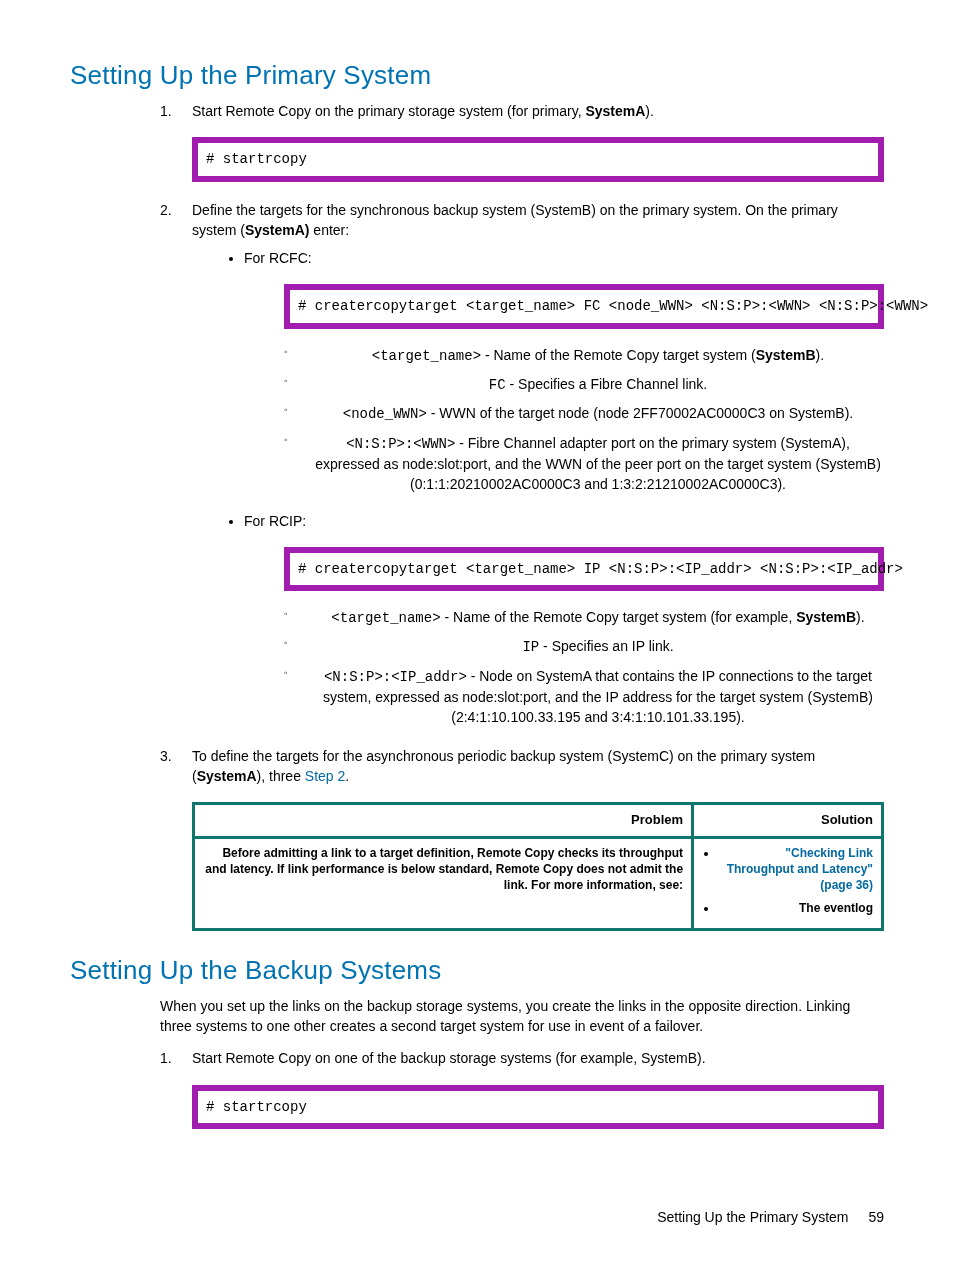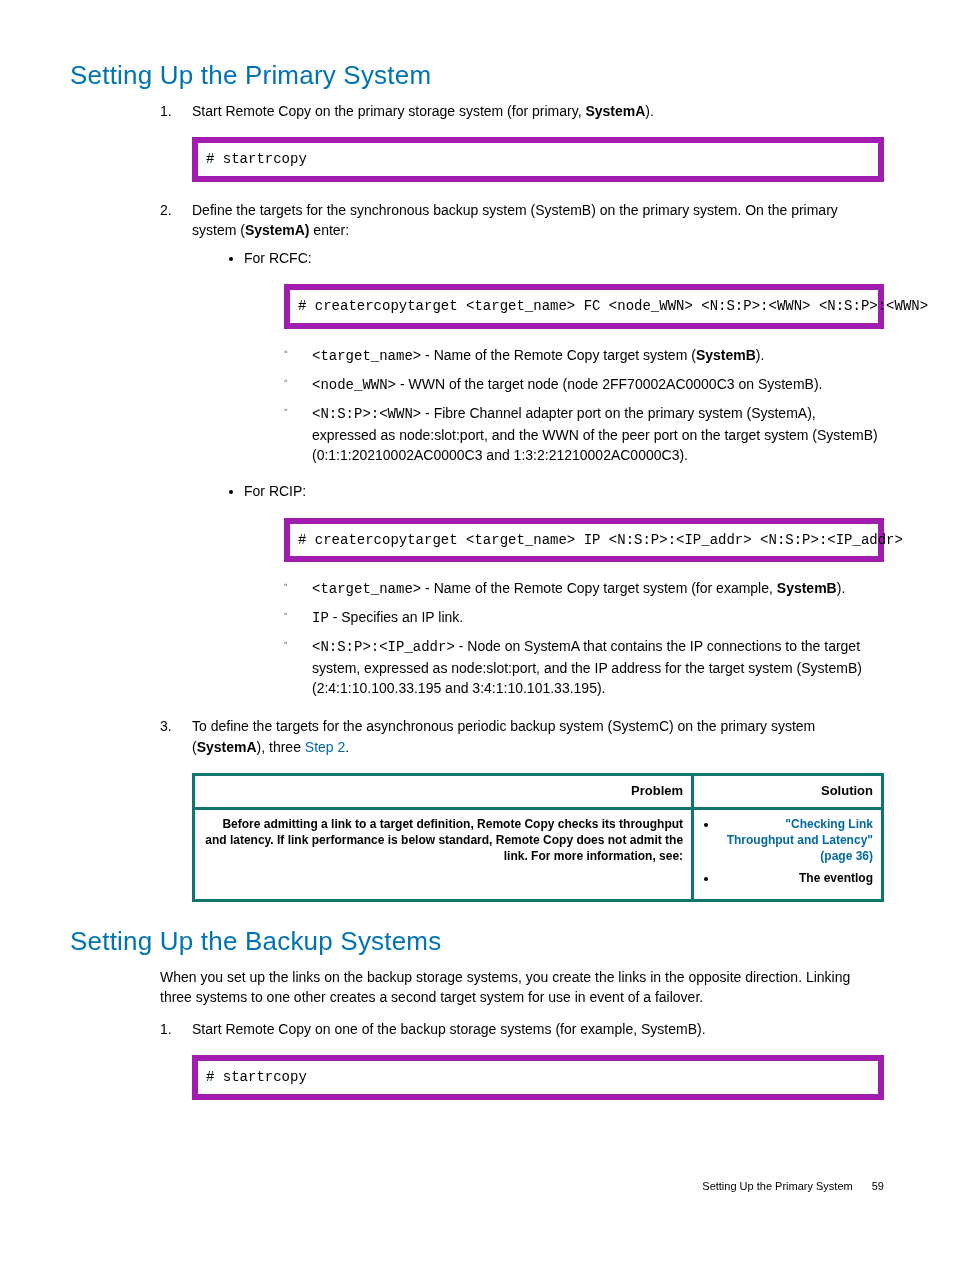--- a/index.html
+++ b/index.html
@@ -53,6 +53,7 @@
       list-style: none;
       margin-left: 40px;
       margin-top: 8px;
+      text-align: center;
     }
     ul.sub-bulleted > li {
       position: relative;

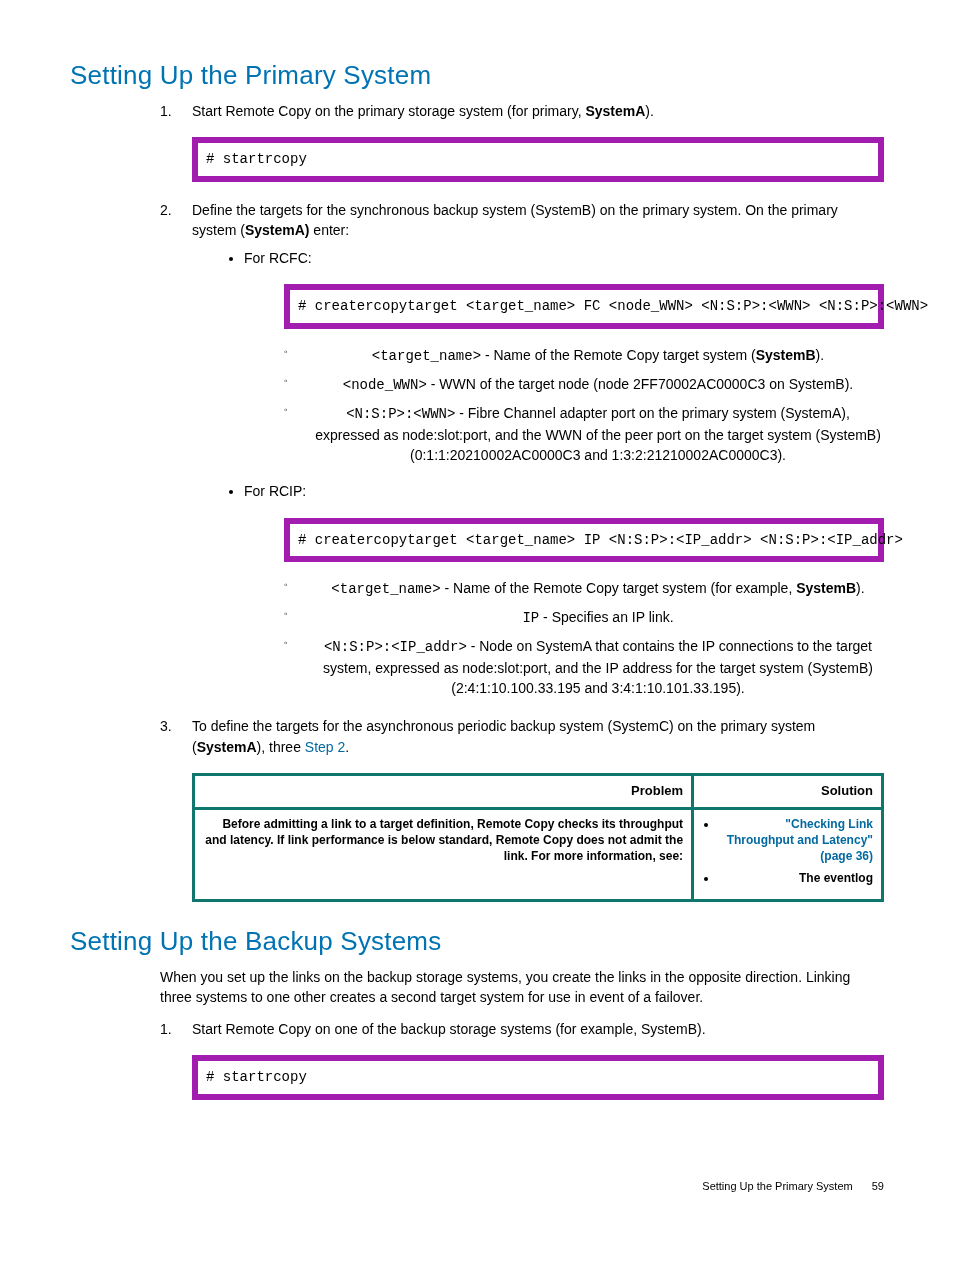--- a/index.html
+++ b/index.html
@@ -164,6 +164,9 @@
         <ul class="sub-bulleted">
           <li>
             <code>&lt;target_name&gt;</code><span> - Name of the Remote Copy target system (</span><strong>SystemB</strong><span>).</span>
+          </li>
+          <li>
+            <code>FC</code><span> - Specifies a Fibre Channel link.</span>
           </li>
           <li>
             <code>&lt;node_WWN&gt;</code><span> - WWN of the target node (node 2FF70002AC0000C3 on SystemB).</span>

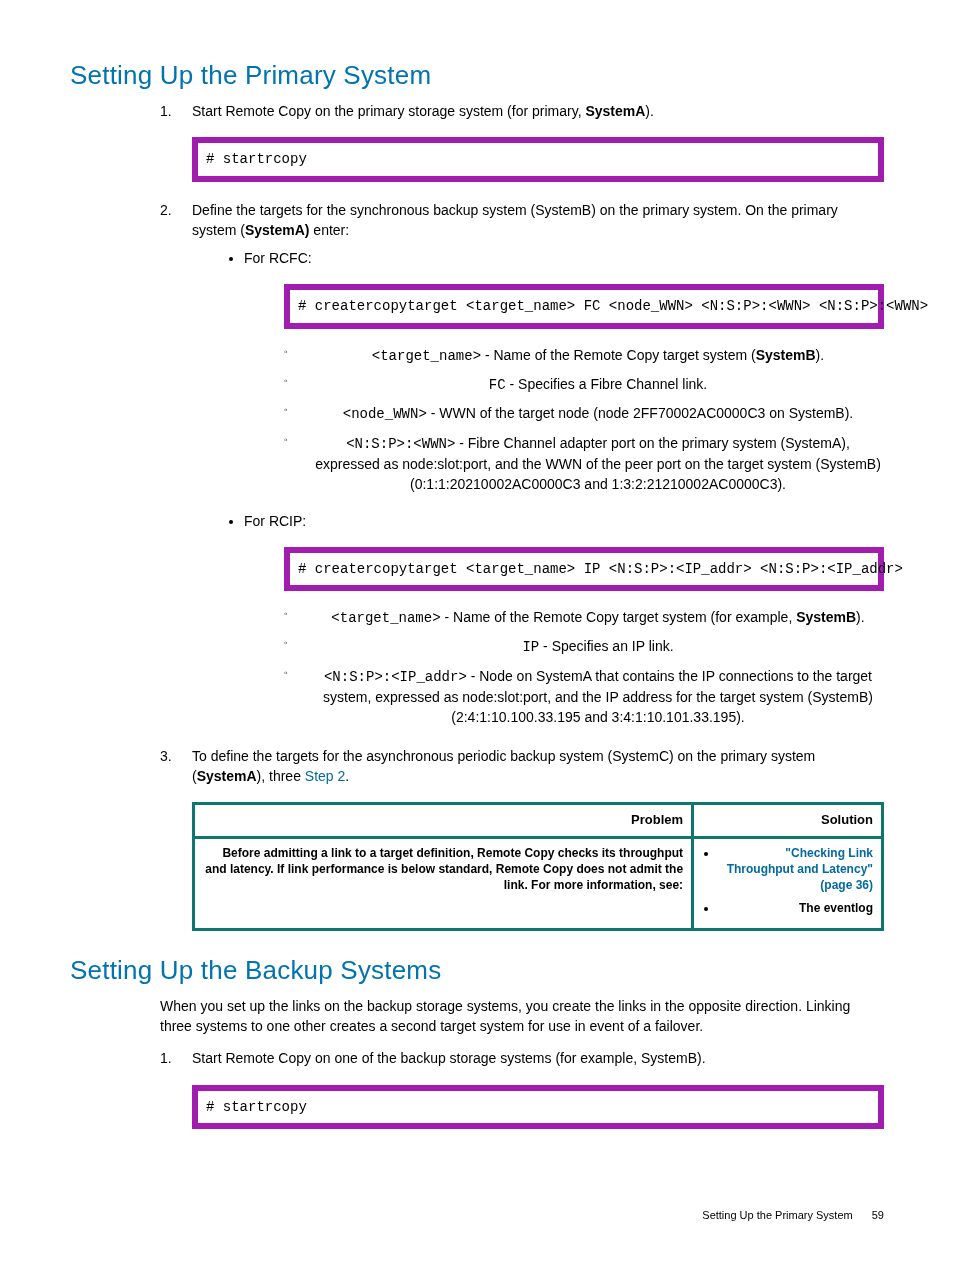--- a/index.html
+++ b/index.html
@@ -129,7 +129,7 @@
       position: relative;
       margin-top: 80px;
       text-align: right;
-      font-size: 11px;
+      font-size: 14px;
     }
     .footer .pnum {
       margin-left: 16px;

